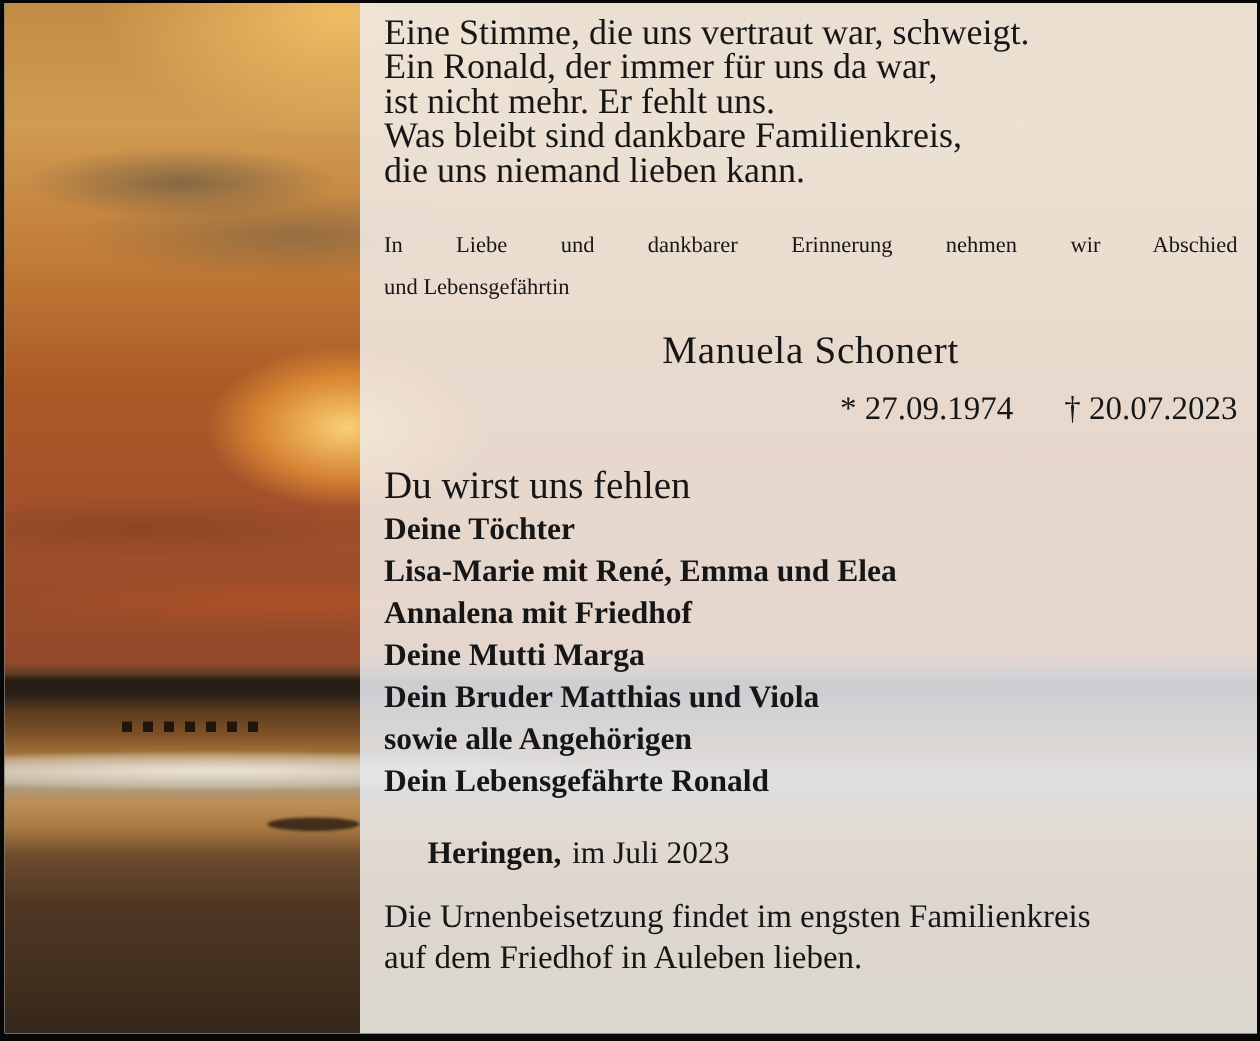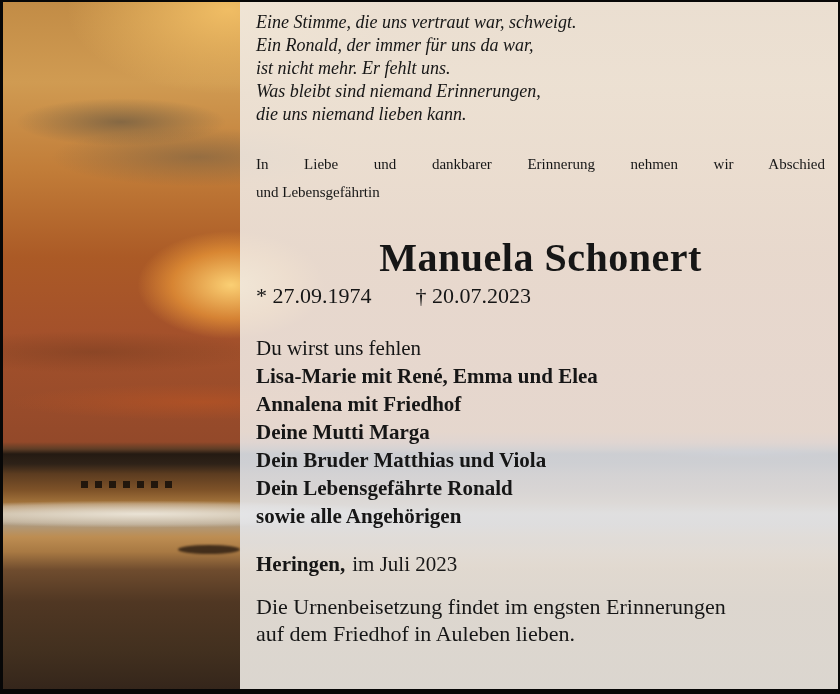--- a/index.html
+++ b/index.html
@@ -64,7 +64,7 @@
     padding:9px 13px 0 16px;
     z-index:2;
   }
-  .poem{font-style:italic;font-size:18px;line-height:23px;}
+  .poem{font-size:24px;line-height:23px;}
   .intro{margin-top:24px;font-size:15px;line-height:28px;}
   .jl{text-align:justify;text-align-last:justify;}
   .name{margin-top:28px;text-align:center;font-weight:700;font-size:40px;line-height:48px;letter-spacing:0.5px;}

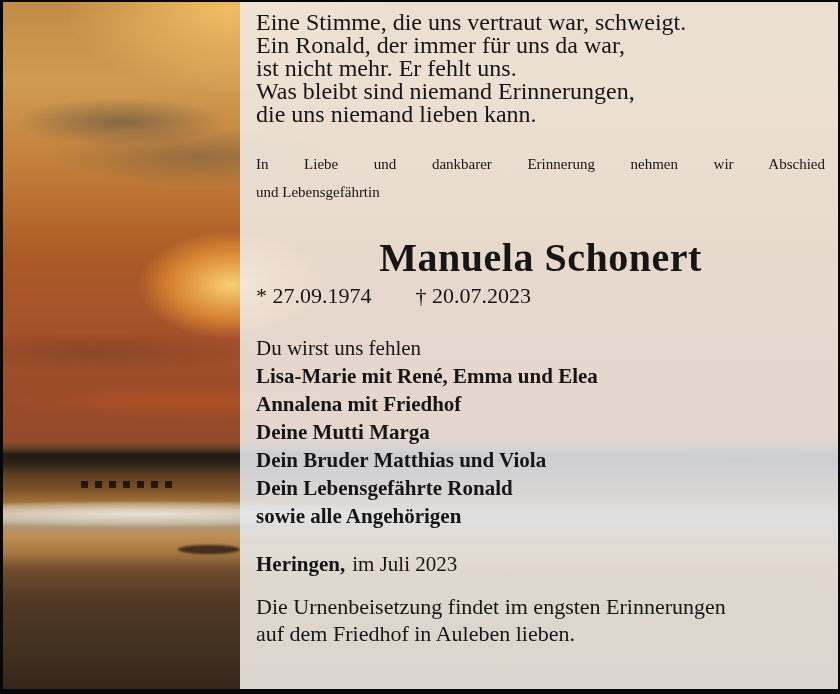--- a/index.html
+++ b/index.html
@@ -94,7 +94,7 @@
       <div>Eine Stimme, die uns vertraut war, schweigt.</div>
       <div>Ein Ronald, der immer für uns da war,</div>
       <div>ist nicht mehr. Er fehlt uns.</div>
-      <div>Was bleibt sind niemand Erinnerungen,</div>
+      <div>Was bleibt sind dankbare Familienkreis,</div>
       <div>die uns niemand lieben kann.</div>
     </div>
 

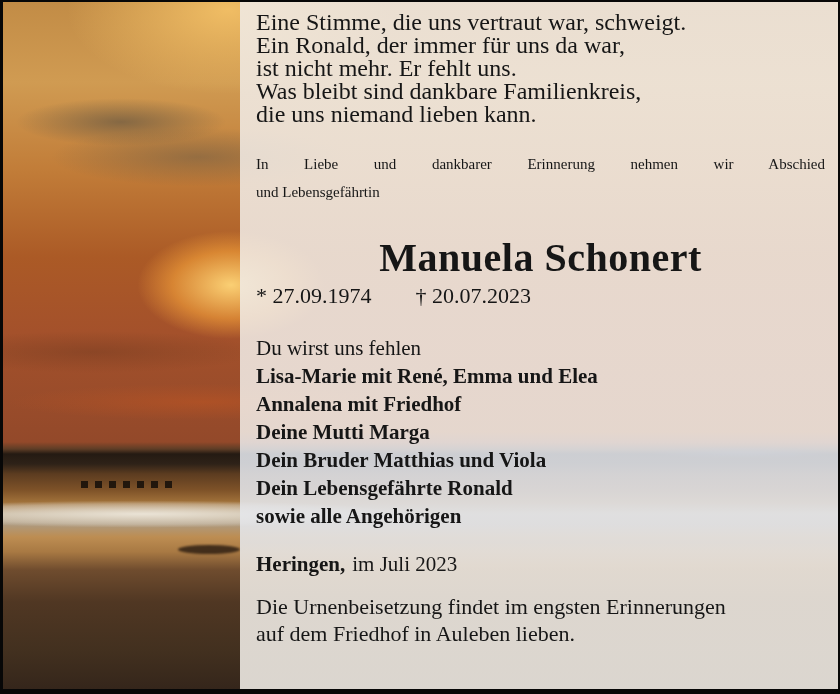--- a/index.html
+++ b/index.html
@@ -67,7 +67,7 @@
   .poem{font-size:24px;line-height:23px;}
   .intro{margin-top:24px;font-size:15px;line-height:28px;}
   .jl{text-align:justify;text-align-last:justify;}
-  .name{margin-top:28px;text-align:center;font-weight:700;font-size:40px;line-height:48px;letter-spacing:0.5px;}
+  .name{margin-top:4px;text-align:center;font-weight:400;font-size:26px;line-height:48px;letter-spacing:0.5px;}
   .dates{display:flex;justify-content:flex-start;gap:44px;font-size:22px;line-height:28px;}
   .farewell{margin-top:24px;font-size:21px;line-height:28px;}
   .mourner{font-weight:700;font-size:21px;line-height:28px;}

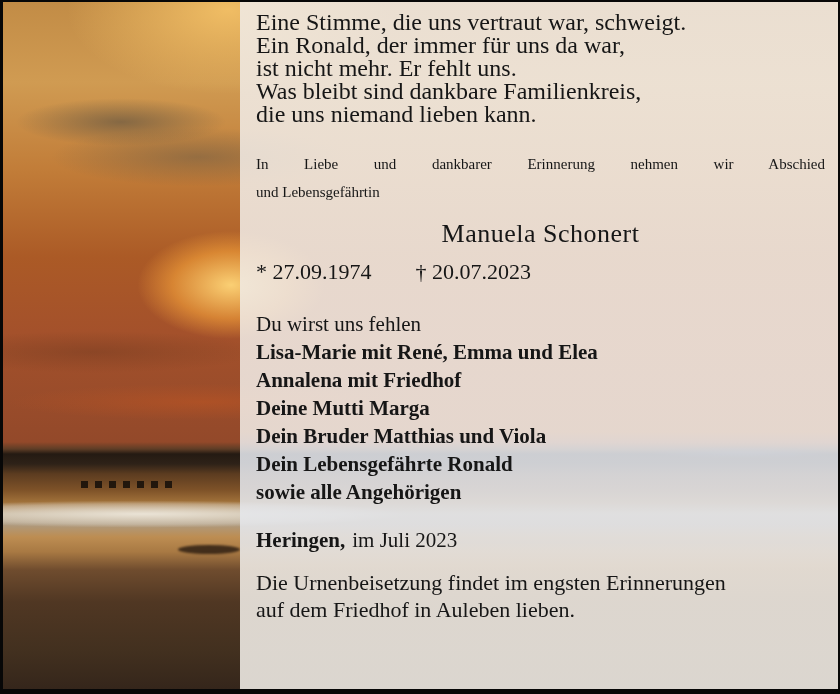--- a/index.html
+++ b/index.html
@@ -68,7 +68,7 @@
   .intro{margin-top:24px;font-size:15px;line-height:28px;}
   .jl{text-align:justify;text-align-last:justify;}
   .name{margin-top:4px;text-align:center;font-weight:400;font-size:26px;line-height:48px;letter-spacing:0.5px;}
-  .dates{display:flex;justify-content:flex-start;gap:44px;font-size:22px;line-height:28px;}
+  .dates{display:flex;justify-content:flex-end;gap:34px;font-size:22px;line-height:28px;}
   .farewell{margin-top:24px;font-size:21px;line-height:28px;}
   .mourner{font-weight:700;font-size:21px;line-height:28px;}
   .placeline{margin-top:20px;font-size:21px;line-height:28px;}

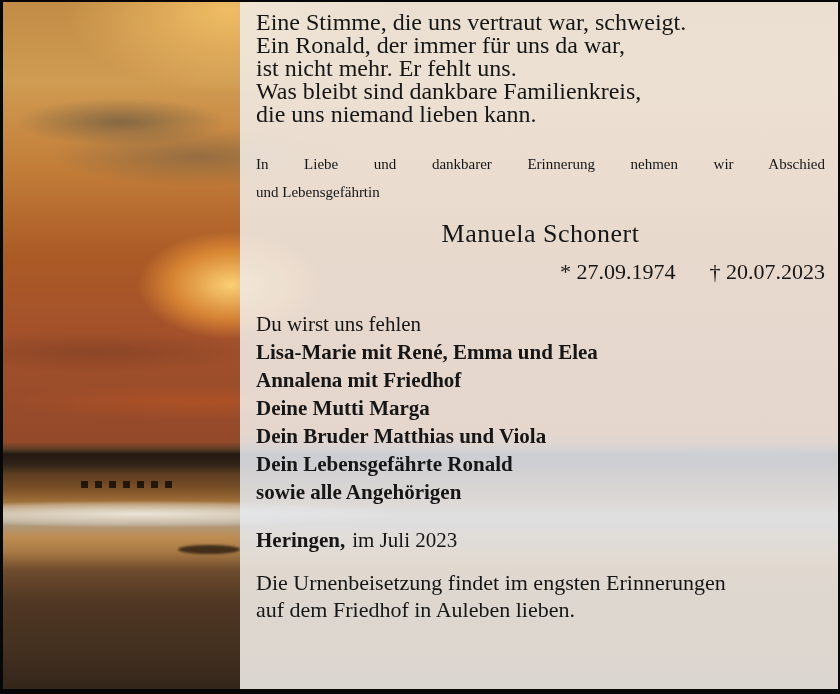--- a/index.html
+++ b/index.html
@@ -69,7 +69,7 @@
   .jl{text-align:justify;text-align-last:justify;}
   .name{margin-top:4px;text-align:center;font-weight:400;font-size:26px;line-height:48px;letter-spacing:0.5px;}
   .dates{display:flex;justify-content:flex-end;gap:34px;font-size:22px;line-height:28px;}
-  .farewell{margin-top:24px;font-size:21px;line-height:28px;}
+  .farewell{margin-top:24px;font-size:26px;line-height:28px;}
   .mourner{font-weight:700;font-size:21px;line-height:28px;}
   .placeline{margin-top:20px;font-size:21px;line-height:28px;}
   .placeline .b{font-weight:700;}

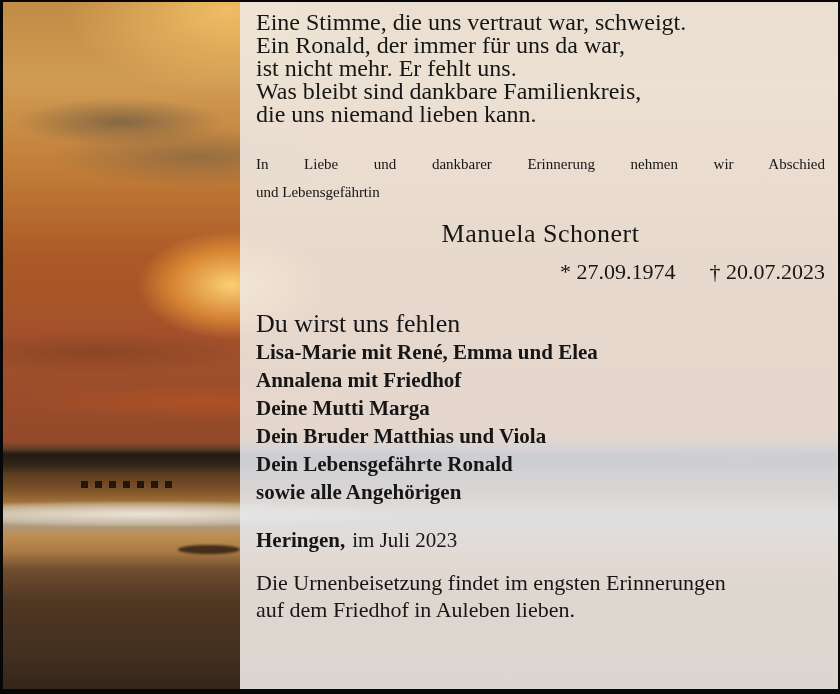--- a/index.html
+++ b/index.html
@@ -113,6 +113,7 @@
     <div class="farewell">Du wirst uns fehlen</div>
 
     <div class="mourners">
+      <div class="mourner">Deine Töchter</div>
       <div class="mourner">Lisa-Marie mit René, Emma und Elea</div>
       <div class="mourner">Annalena mit Friedhof</div>
       <div class="mourner">Deine Mutti Marga</div>

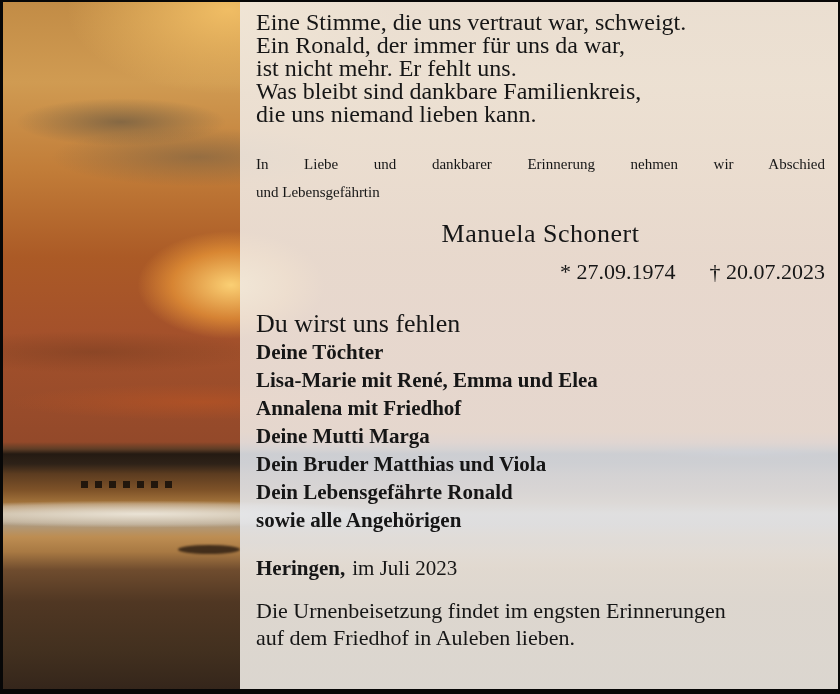--- a/index.html
+++ b/index.html
@@ -118,8 +118,8 @@
       <div class="mourner">Annalena mit Friedhof</div>
       <div class="mourner">Deine Mutti Marga</div>
       <div class="mourner">Dein Bruder Matthias und Viola</div>
+      <div class="mourner">sowie alle Angehörigen</div>
       <div class="mourner">Dein Lebensgefährte Ronald</div>
-      <div class="mourner">sowie alle Angehörigen</div>
     </div>
 
     <div class="placeline">

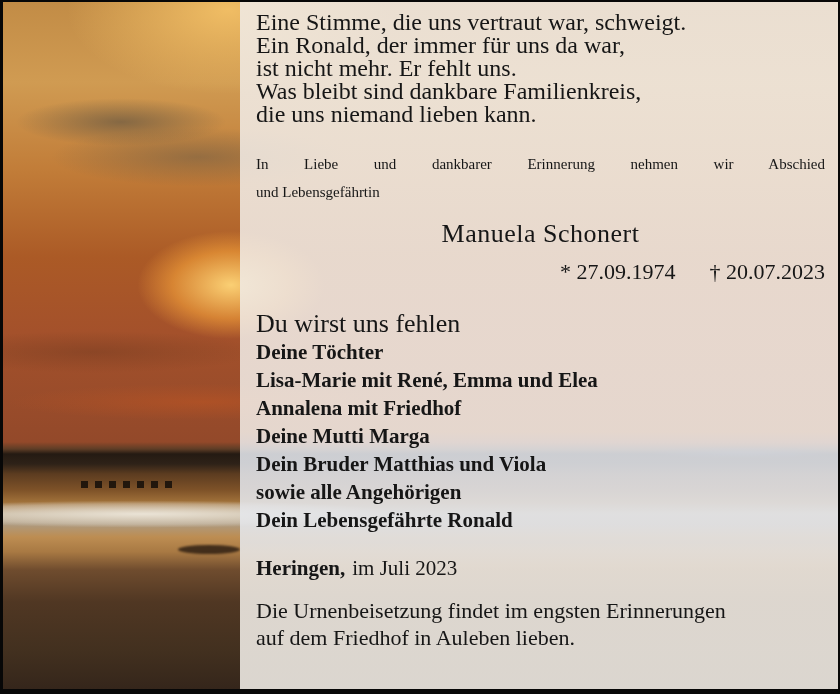--- a/index.html
+++ b/index.html
@@ -71,7 +71,7 @@
   .dates{display:flex;justify-content:flex-end;gap:34px;font-size:22px;line-height:28px;}
   .farewell{margin-top:24px;font-size:26px;line-height:28px;}
   .mourner{font-weight:700;font-size:21px;line-height:28px;}
-  .placeline{margin-top:20px;font-size:21px;line-height:28px;}
+  .placeline{margin-top:20px;font-size:21px;line-height:28px;margin-left:29px;}
   .placeline .b{font-weight:700;}
   .placeline .d{margin-left:7px;}
   .funeral{margin-top:15px;font-size:22px;line-height:27px;}

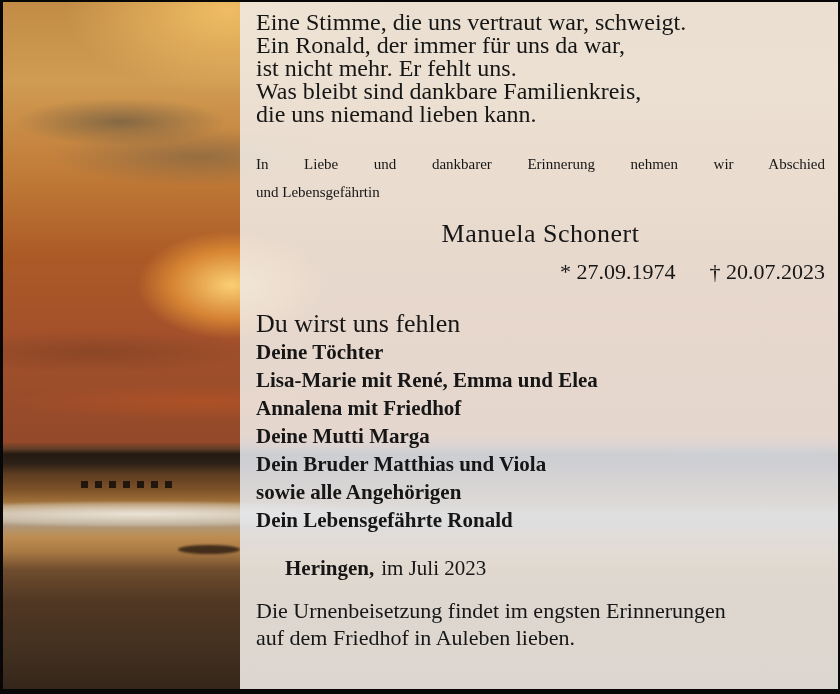--- a/index.html
+++ b/index.html
@@ -127,7 +127,7 @@
     </div>
 
     <div class="funeral">
-      <div>Die Urnenbeisetzung findet im engsten Erinnerungen</div>
+      <div>Die Urnenbeisetzung findet im engsten Familienkreis</div>
       <div>auf dem Friedhof in Auleben lieben.</div>
     </div>
 

